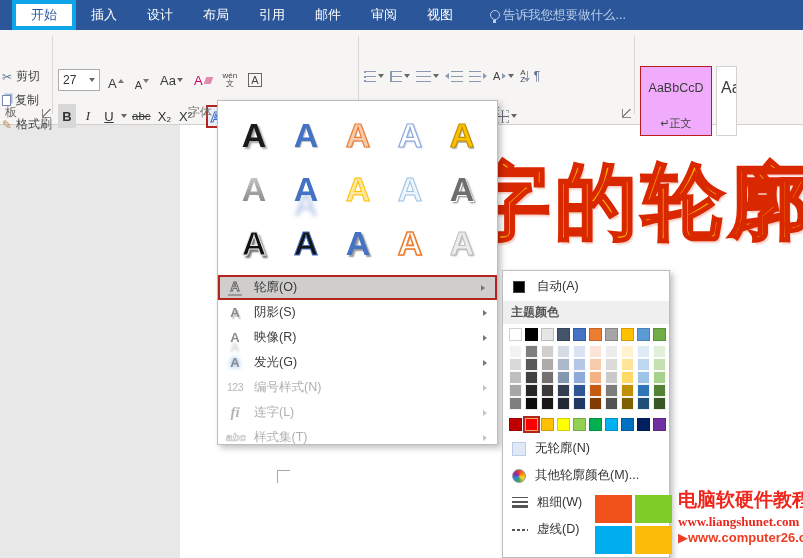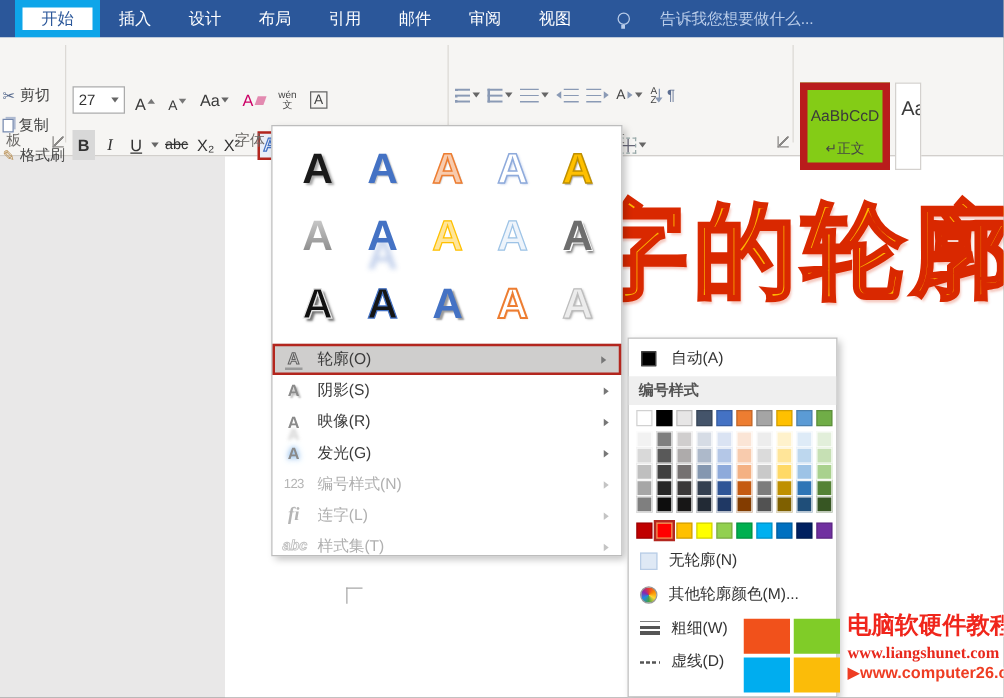--- a/index.html
+++ b/index.html
@@ -8,7 +8,7 @@
 
 .tabbar{position:absolute;left:0;top:0;right:0;height:30px;background:#2b579a;display:flex;align-items:stretch;padding-left:12px}
 .tab{display:flex;align-items:center;padding:0 15px;color:#fff;font-size:13px}
-.tab.active{background:#fff;color:#2b579a;border:6px solid #0ea5e9}
+.tab.active{background:#fff;color:#2b579a;border:4px solid #0ea5e9}
 .tellme{display:flex;align-items:center;gap:24px;margin-left:22px;color:#b9cce9;font-size:12.5px}
 .bulb{width:10px;height:10px;border:1.5px solid #b9cce9;border-radius:50%;position:relative}
 .bulb::after{content:"";position:absolute;left:2px;width:3px;height:3px;bottom:-4px;background:#b9cce9}

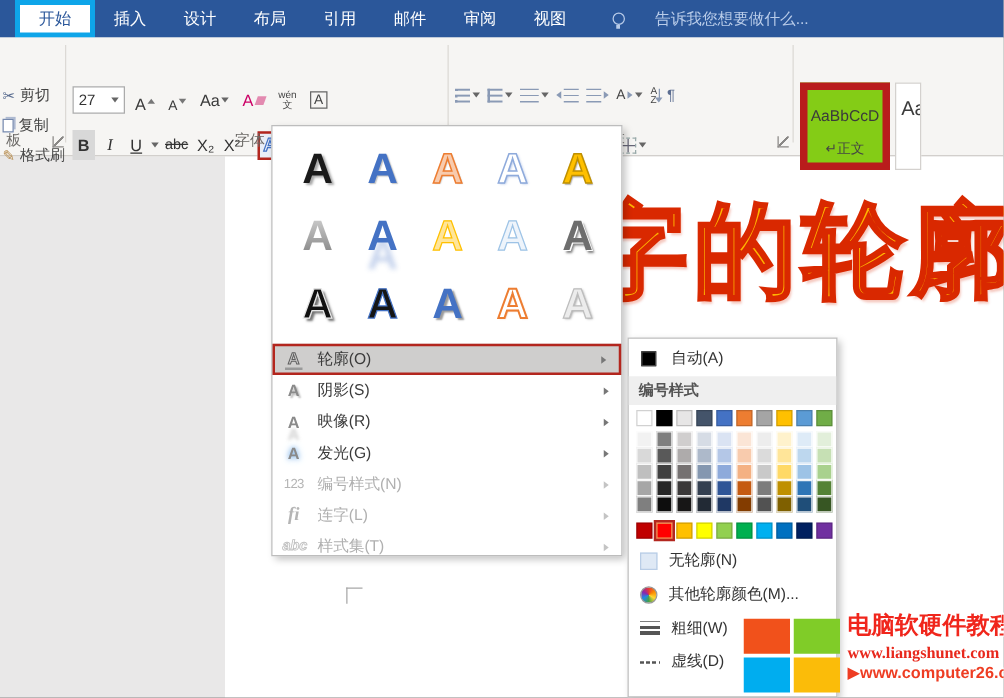--- a/index.html
+++ b/index.html
@@ -9,7 +9,7 @@
 .tabbar{position:absolute;left:0;top:0;right:0;height:30px;background:#2b579a;display:flex;align-items:stretch;padding-left:12px}
 .tab{display:flex;align-items:center;padding:0 15px;color:#fff;font-size:13px}
 .tab.active{background:#fff;color:#2b579a;border:4px solid #0ea5e9}
-.tellme{display:flex;align-items:center;gap:24px;margin-left:22px;color:#b9cce9;font-size:12.5px}
+.tellme{display:flex;align-items:center;gap:3px;margin-left:22px;color:#b9cce9;font-size:12.5px}
 .bulb{width:10px;height:10px;border:1.5px solid #b9cce9;border-radius:50%;position:relative}
 .bulb::after{content:"";position:absolute;left:2px;width:3px;height:3px;bottom:-4px;background:#b9cce9}
 

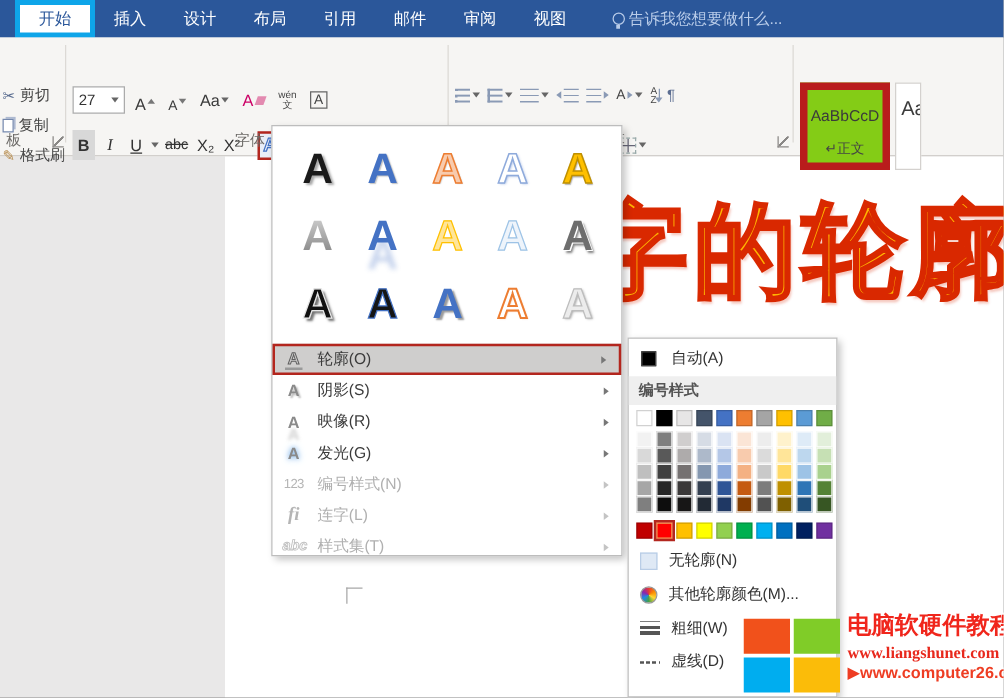--- a/index.html
+++ b/index.html
@@ -65,7 +65,7 @@
 .updn{display:flex;flex-direction:column;gap:1px}
 .styles{position:absolute;left:640px;top:36px;display:flex;gap:4px}
 .stylecard{width:72px;height:70px;background:#fff;border:1px solid #d4d1ce;display:flex;flex-direction:column;align-items:center;justify-content:space-between;padding:6px 2px 4px}
-.stylecard.selected{border:6px solid #b91c1c;background:#84cc16}
+.stylecard.selected{border:1px solid #b91c1c;background:#f0abfc}
 .sc-prev-big{font-size:26px;line-height:30px;color:#2e74b5}
 .sc-prev-sm{font-size:12.5px;line-height:30px;color:#3b3b3b}
 .sc-label{font-size:11px;color:#444}

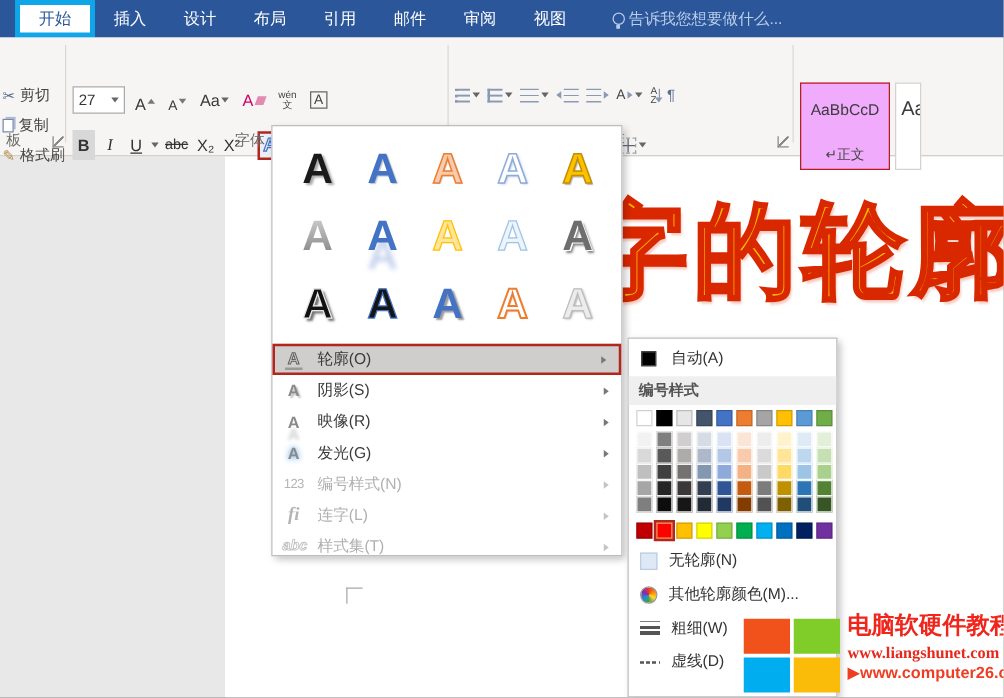--- a/index.html
+++ b/index.html
@@ -376,7 +376,7 @@
       <span class="auto-sq"></span>
       <span>自动(A)</span>
     </div>
-    <div class="cp-hdr">编号样式</div>
+    <div class="cp-hdr">主题颜色</div>
     <div class="grid grid-main">
         <div class="sw" style="background: rgb(255, 255, 255);"></div>
         <div class="sw" style="background: rgb(0, 0, 0);"></div>

